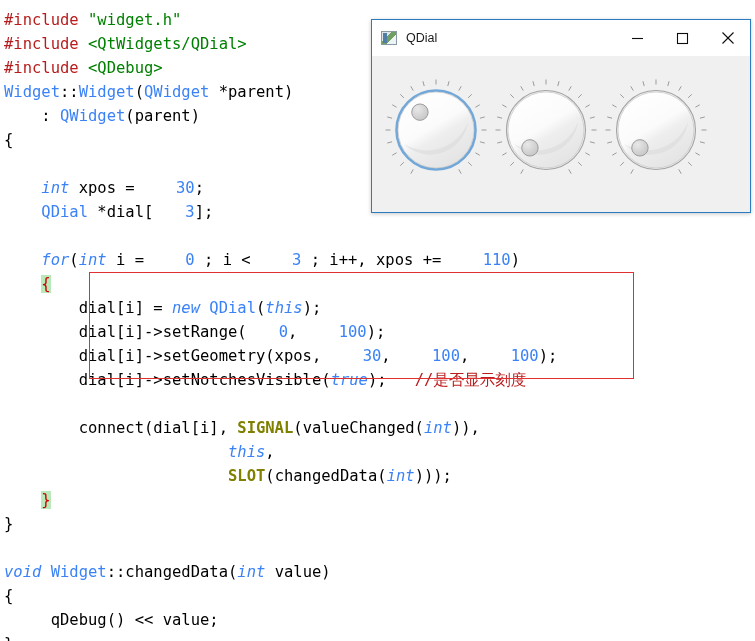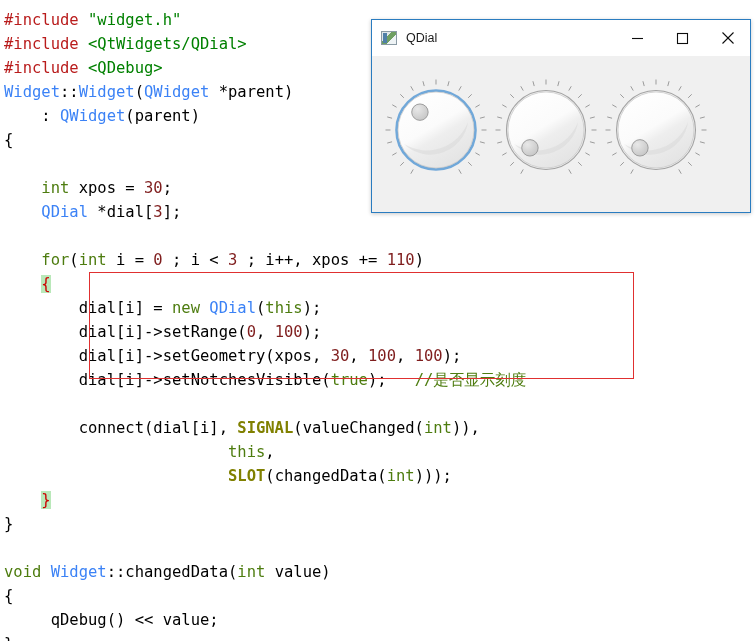--- a/index.html
+++ b/index.html
@@ -29,7 +29,7 @@
   .c-pre   {color:#b91c1c;}          
   .c-str   {color:#008000;}          
   .c-type  {color:#3b82f6;}          
-  .c-kw    {color:#4d7c0f;}          
+  .c-kw    {color:#3b82f6;font-style:italic;}          
   .c-num   {color:#7f1d1d;}          
   .c-plain {color:#000000;}
   .c-cmt   {color:#4d7c0f;}          

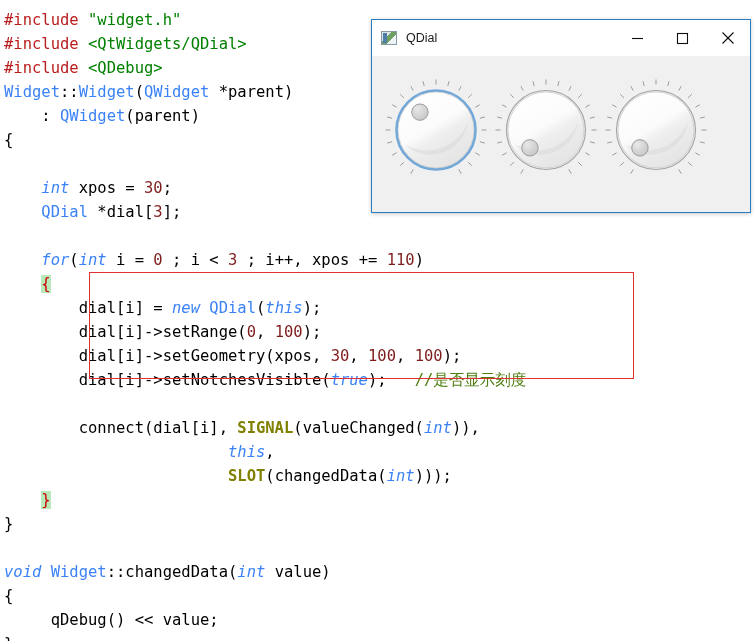--- a/index.html
+++ b/index.html
@@ -30,7 +30,7 @@
   .c-str   {color:#008000;}          
   .c-type  {color:#3b82f6;}          
   .c-kw    {color:#3b82f6;font-style:italic;}          
-  .c-num   {color:#7f1d1d;}          
+  .c-num   {color:#3b82f6;margin-left:32px;}          
   .c-plain {color:#000000;}
   .c-cmt   {color:#4d7c0f;}          
   .c-macro {color:#808000;font-weight:bold;}          

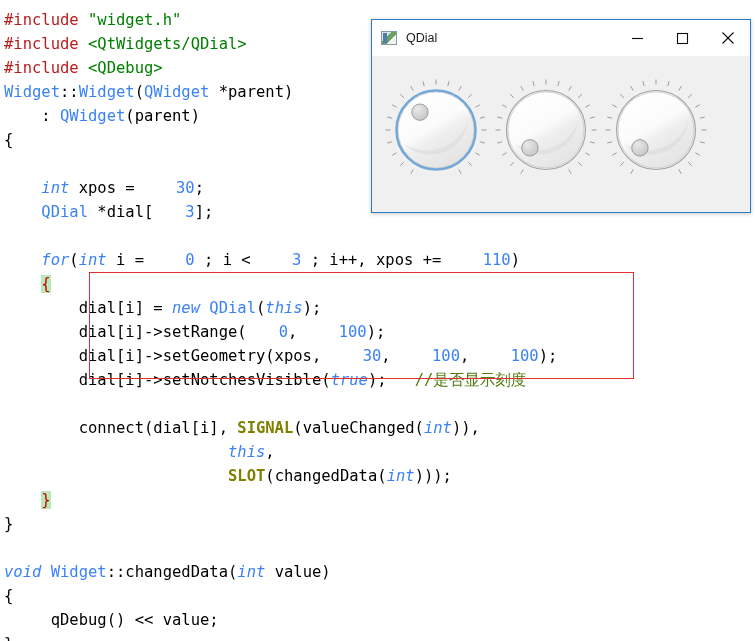--- a/index.html
+++ b/index.html
@@ -32,7 +32,7 @@
   .c-kw    {color:#3b82f6;font-style:italic;}          
   .c-num   {color:#3b82f6;margin-left:32px;}          
   .c-plain {color:#000000;}
-  .c-cmt   {color:#4d7c0f;}          
+  .c-cmt   {color:#b91c1c;}          
   .c-macro {color:#808000;font-weight:bold;}          
   .c-brace-hl{
     color:#cc0000;

